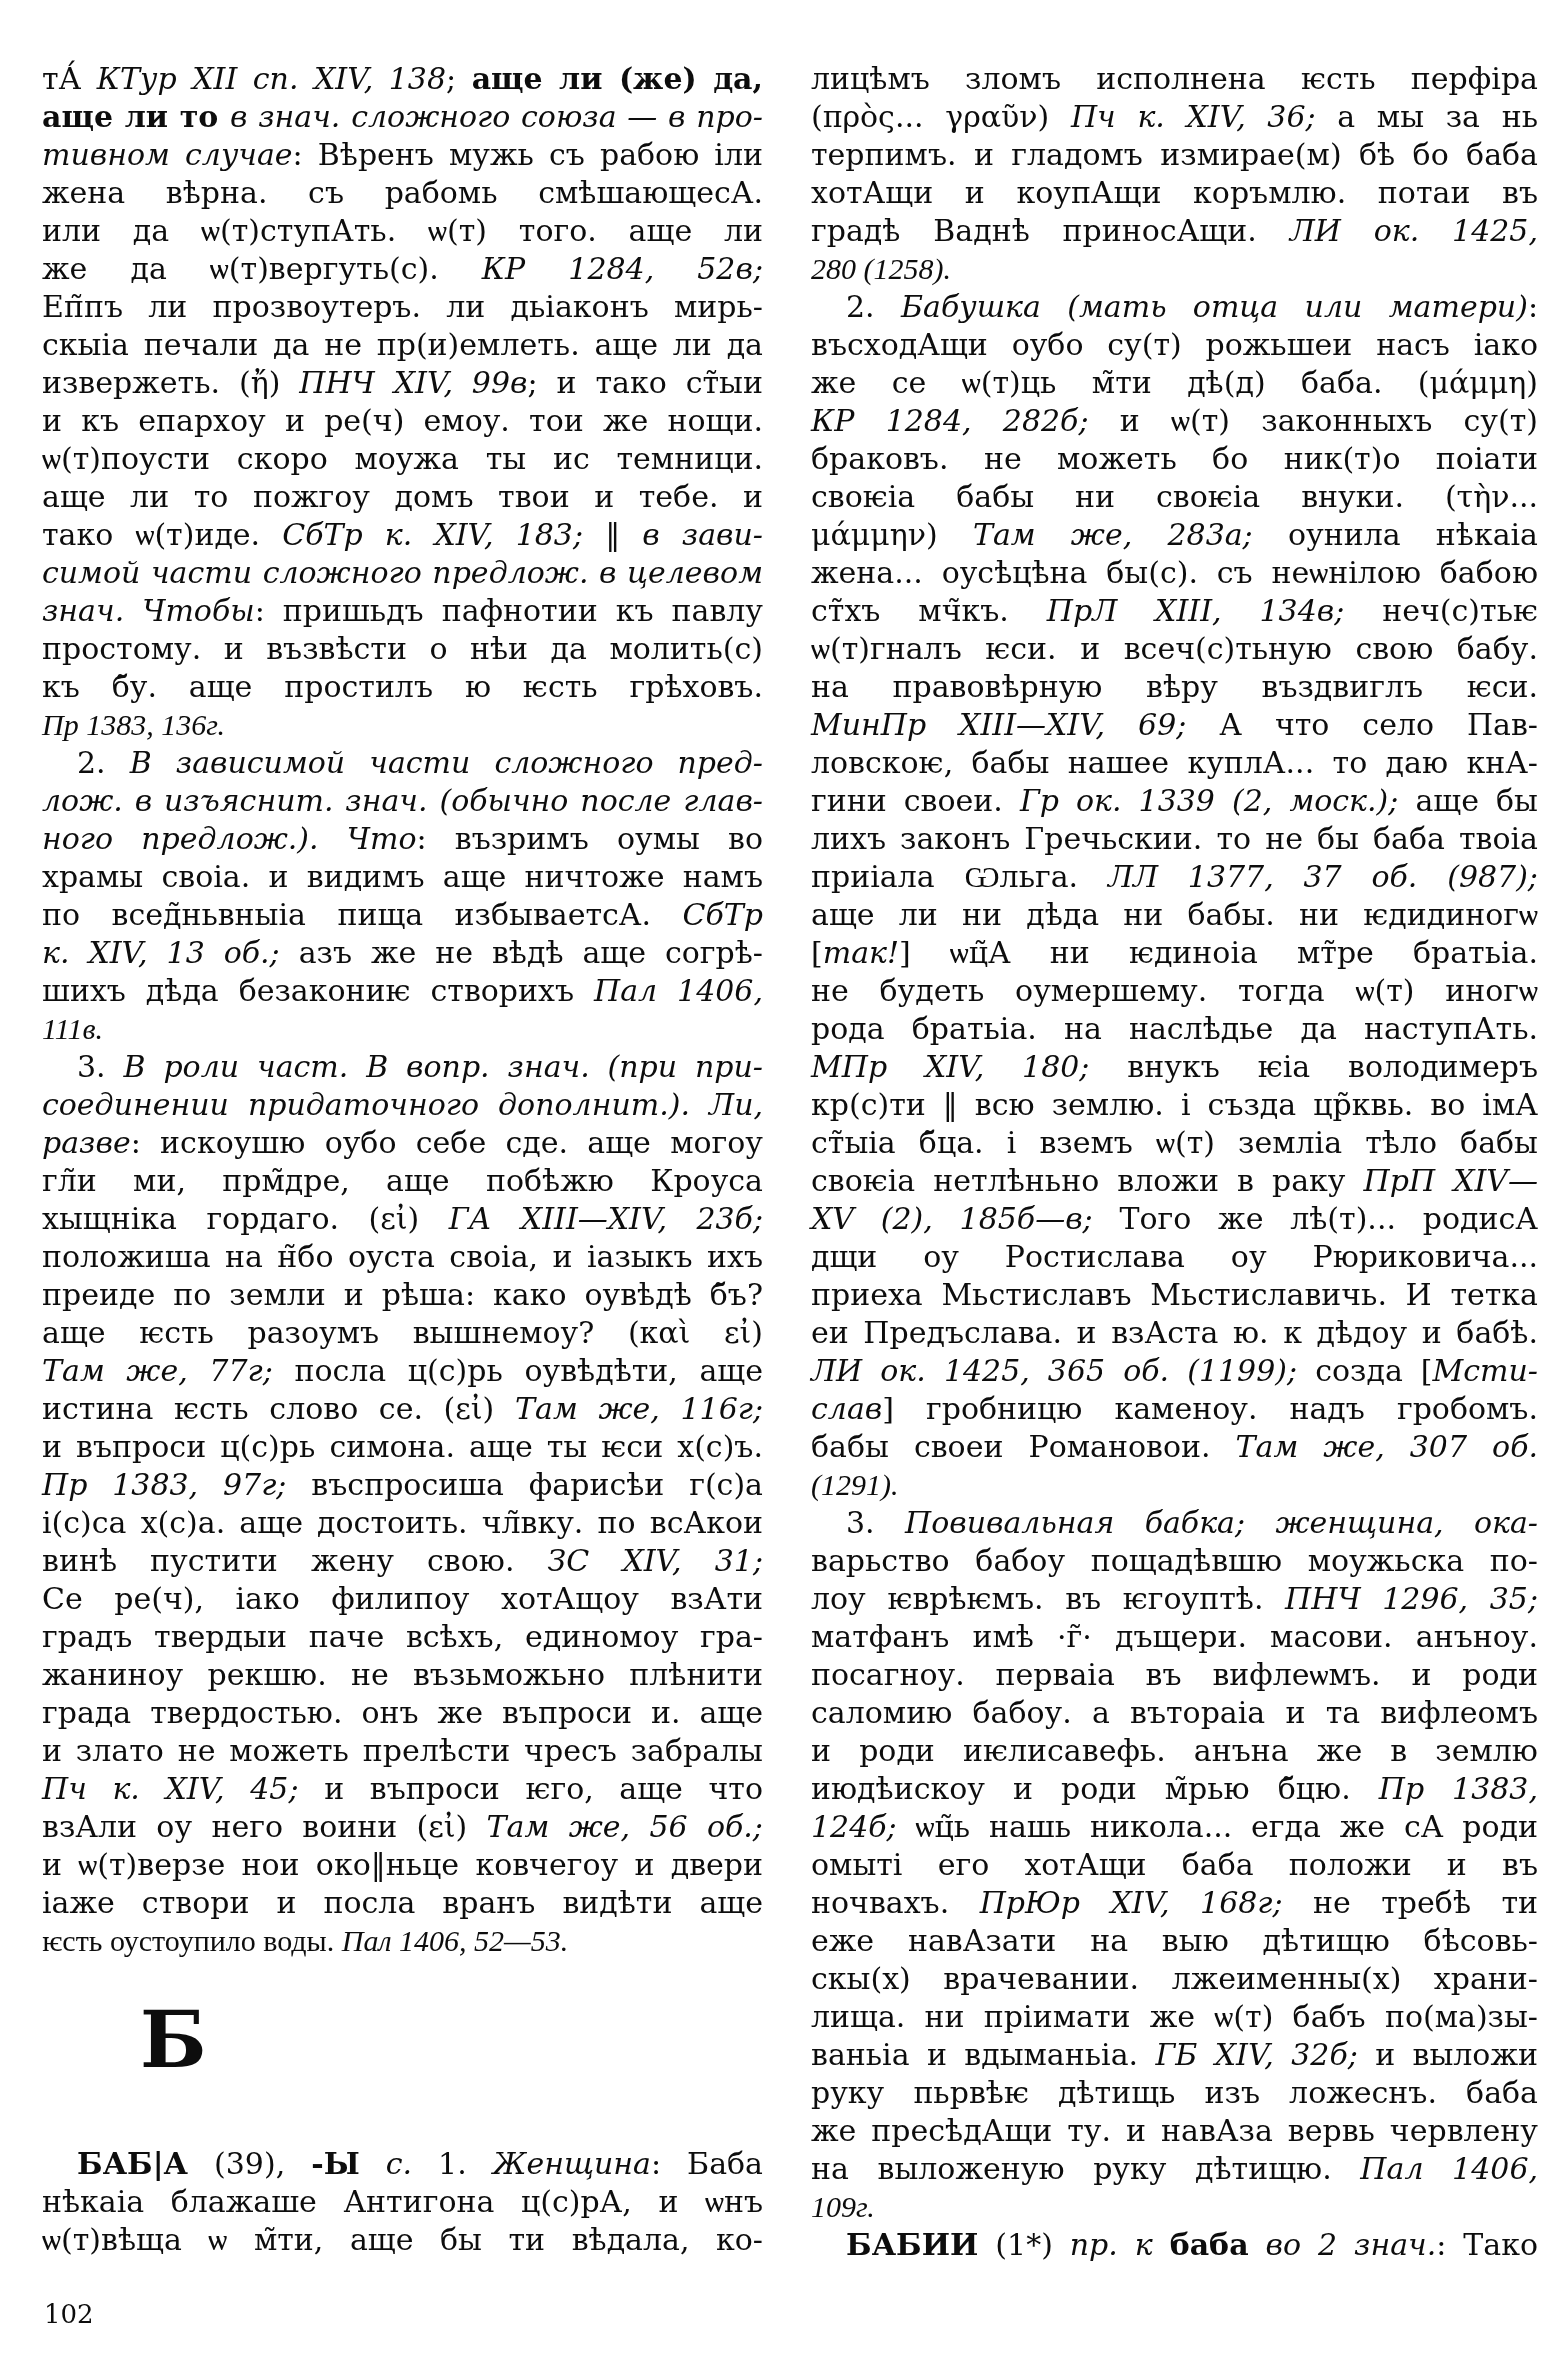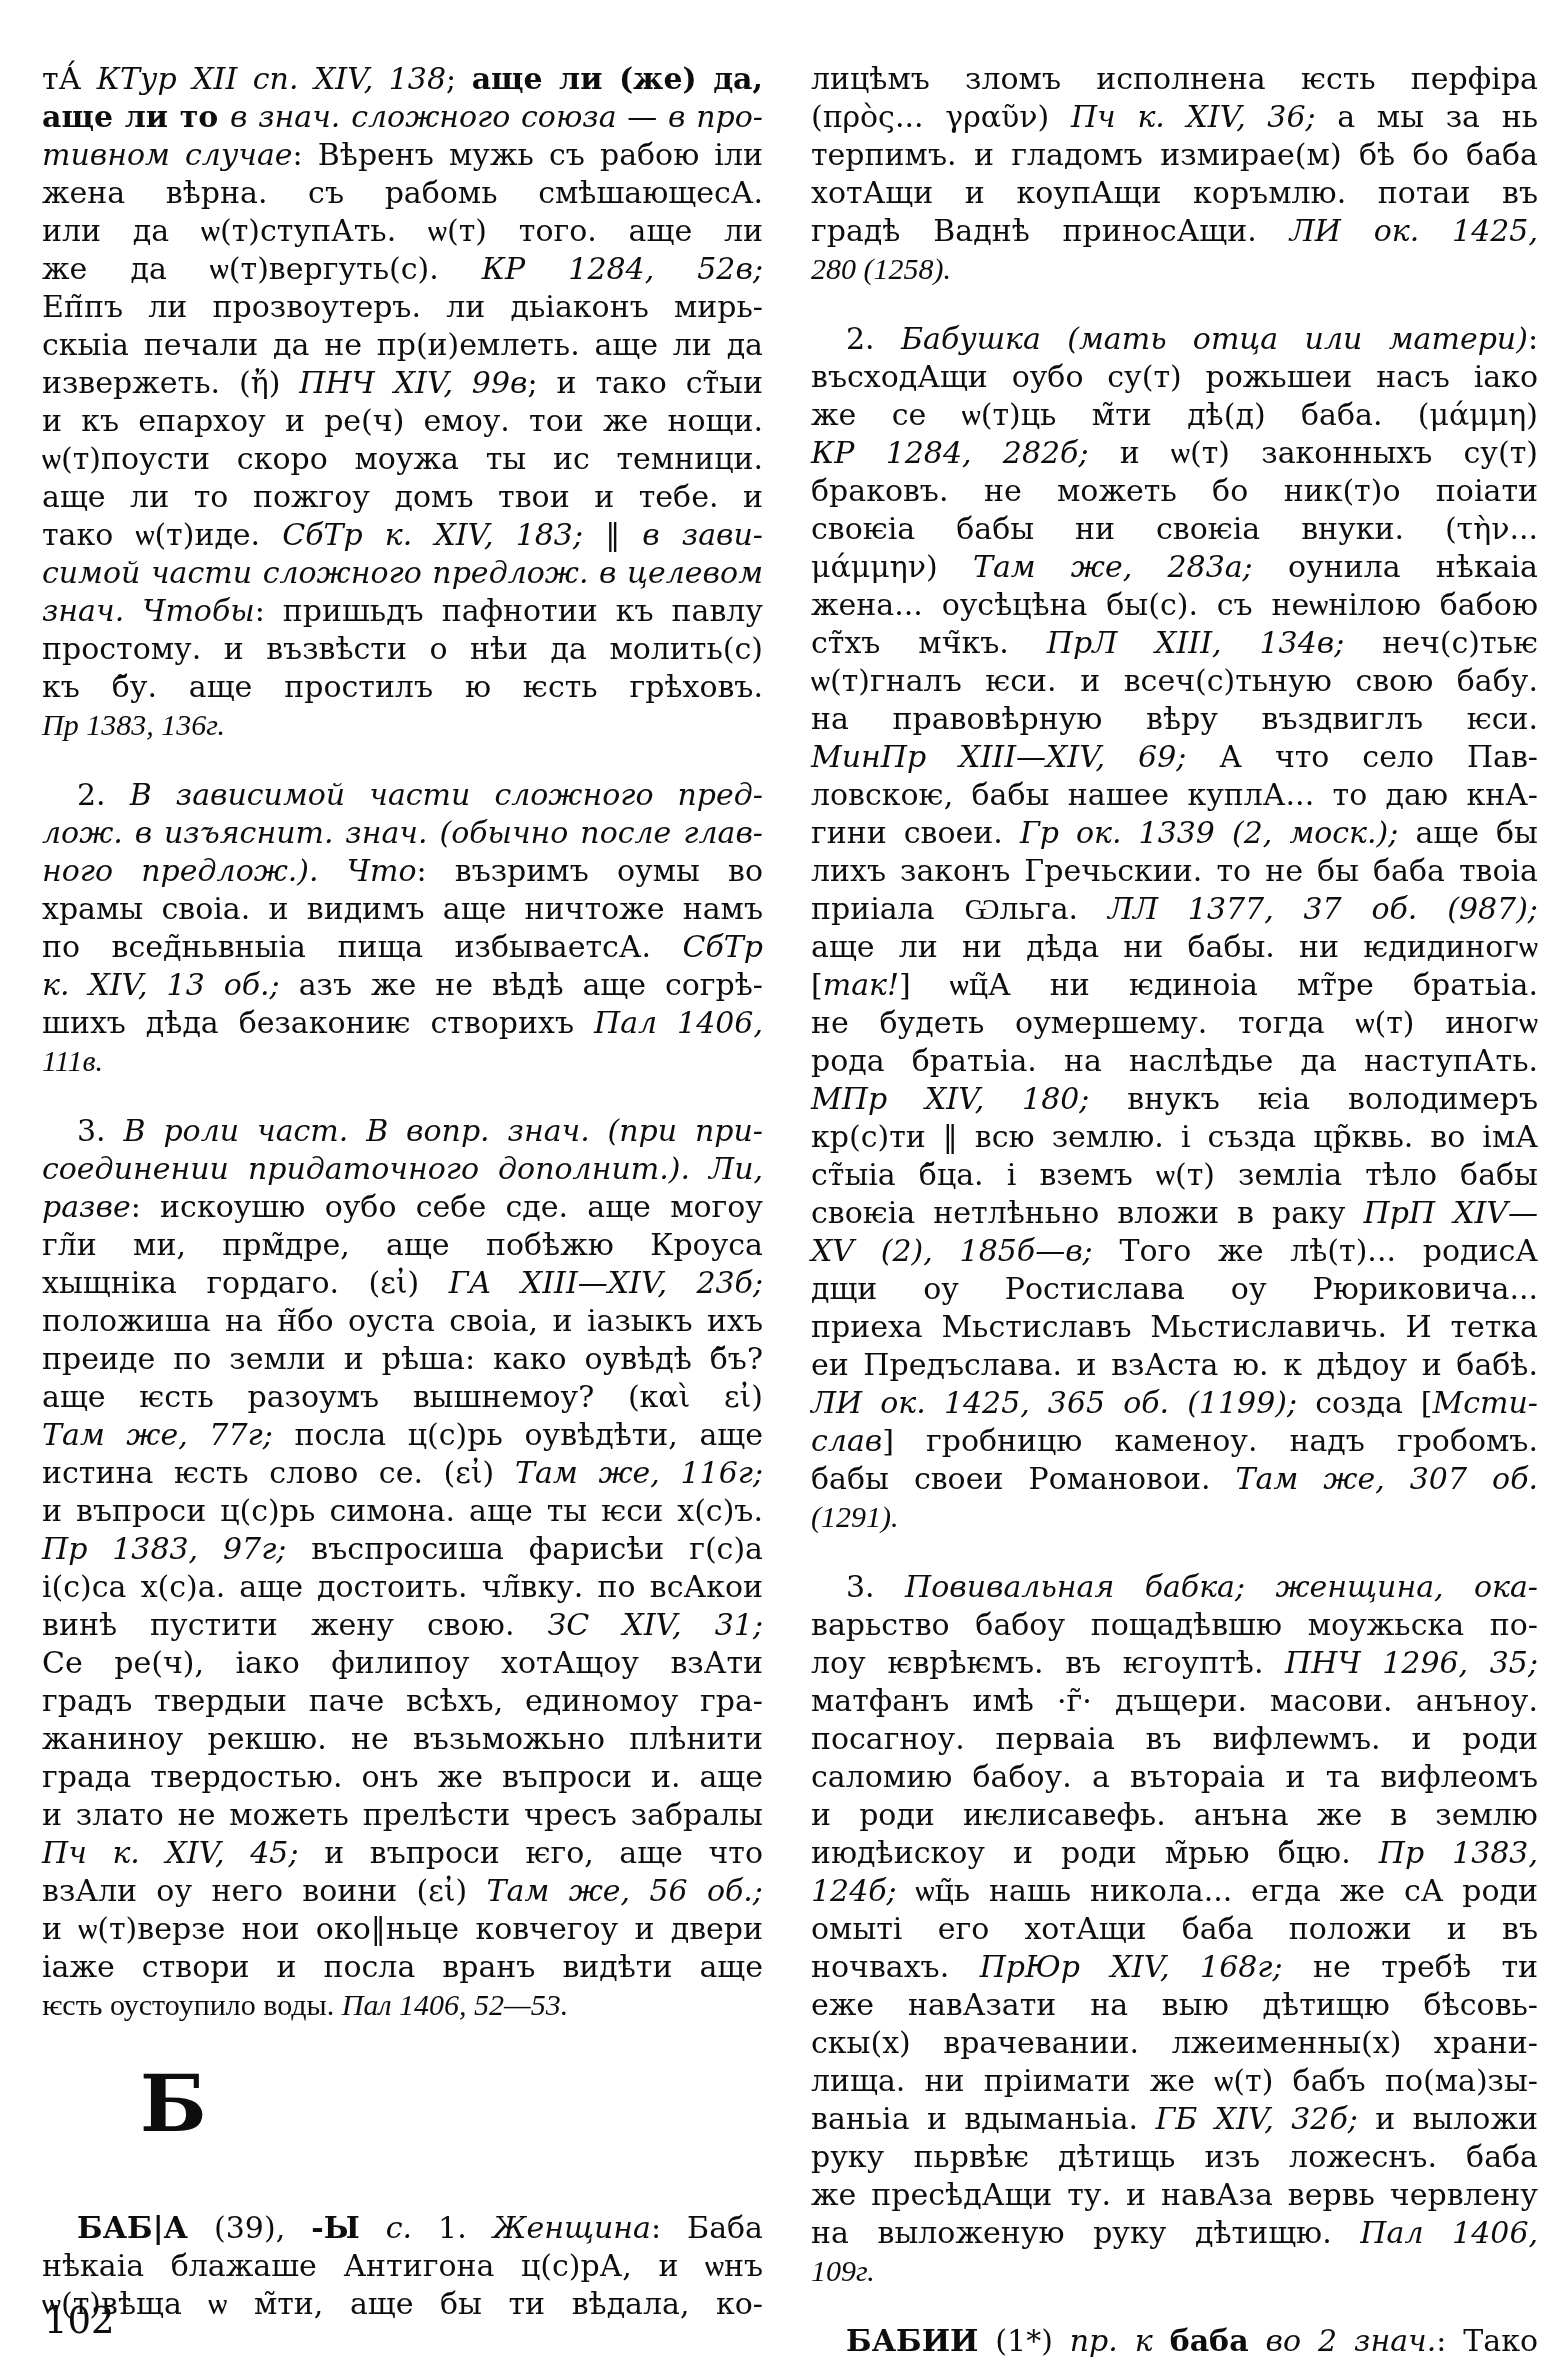--- a/index.html
+++ b/index.html
@@ -23,7 +23,7 @@
     overflow: visible;
   }
   .line.end { text-align-last: left; font-family: Liberation Serif, serif; }
-  .line.ind { text-indent: 35px; margin-top: 32px; }
+  .line.ind { text-indent: 35px; }
   .i { font-style: italic; }
   .b { font-weight: bold; }
   .section-heading {

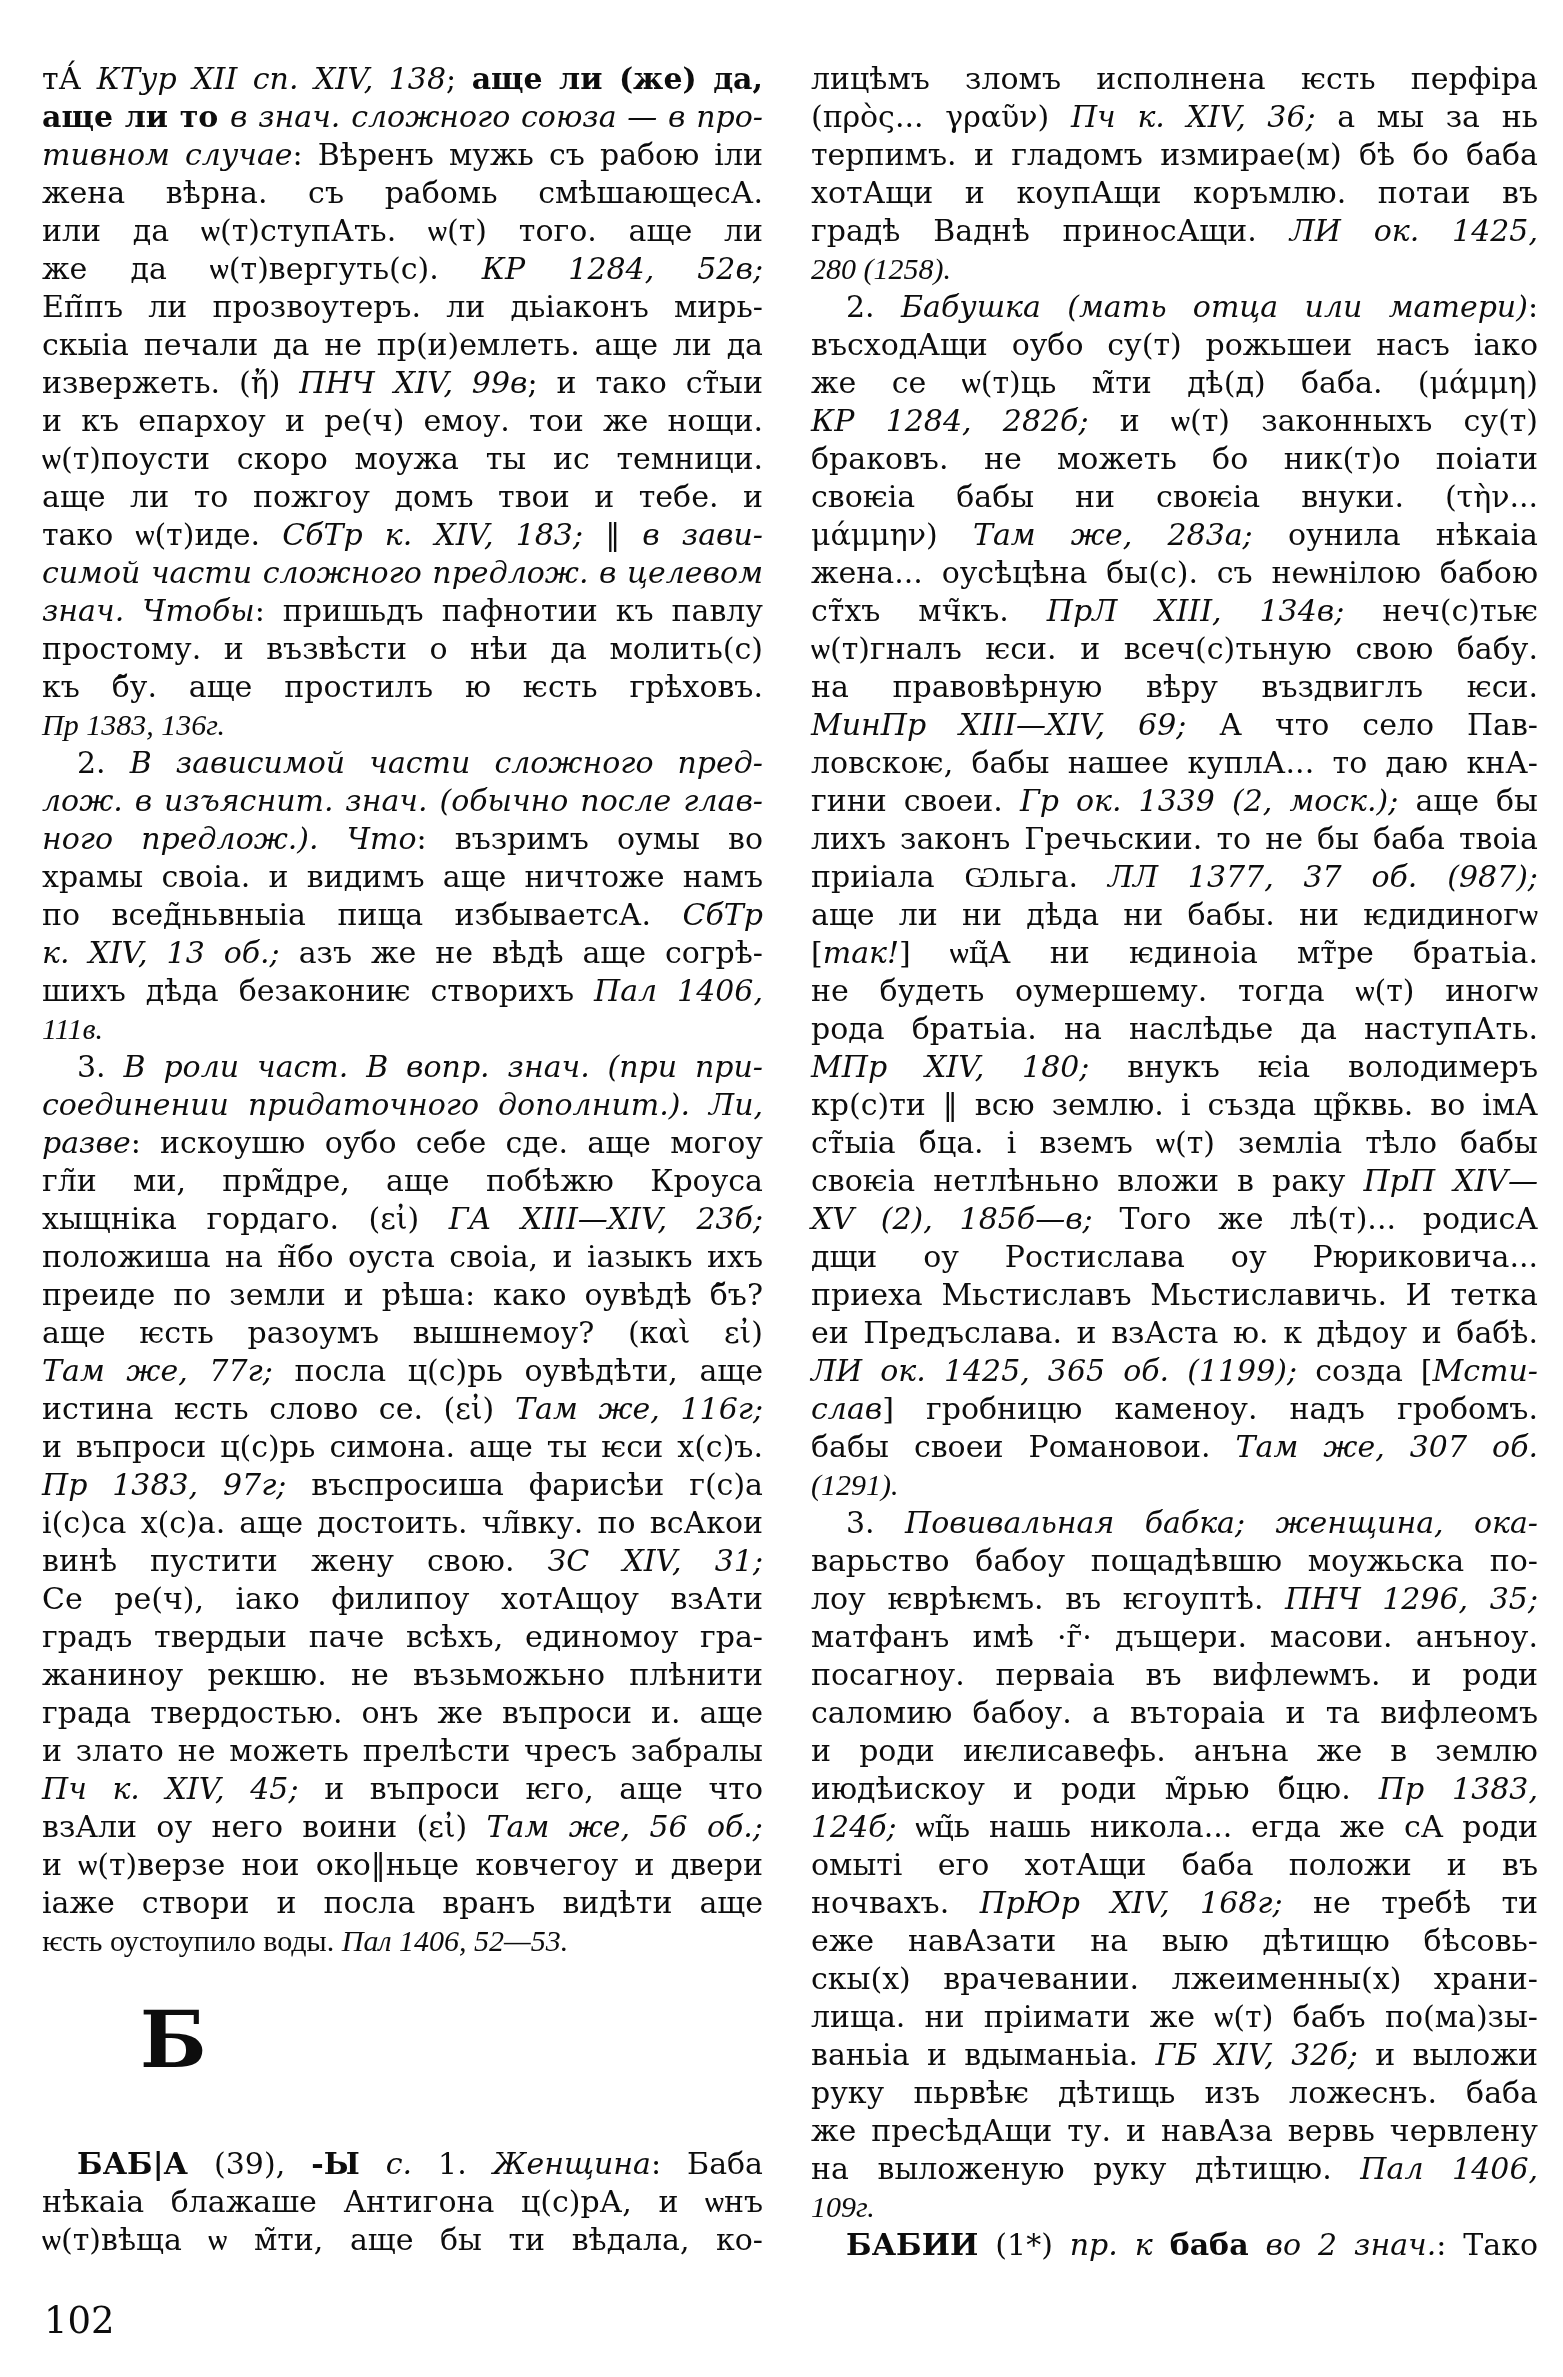--- a/index.html
+++ b/index.html
@@ -35,7 +35,7 @@
   .page-number {
     position: absolute;
     left: 44px; top: 2299px;
-    font-size: 37px;
+    font-size: 26px;
   }
 </style>
 </head>

